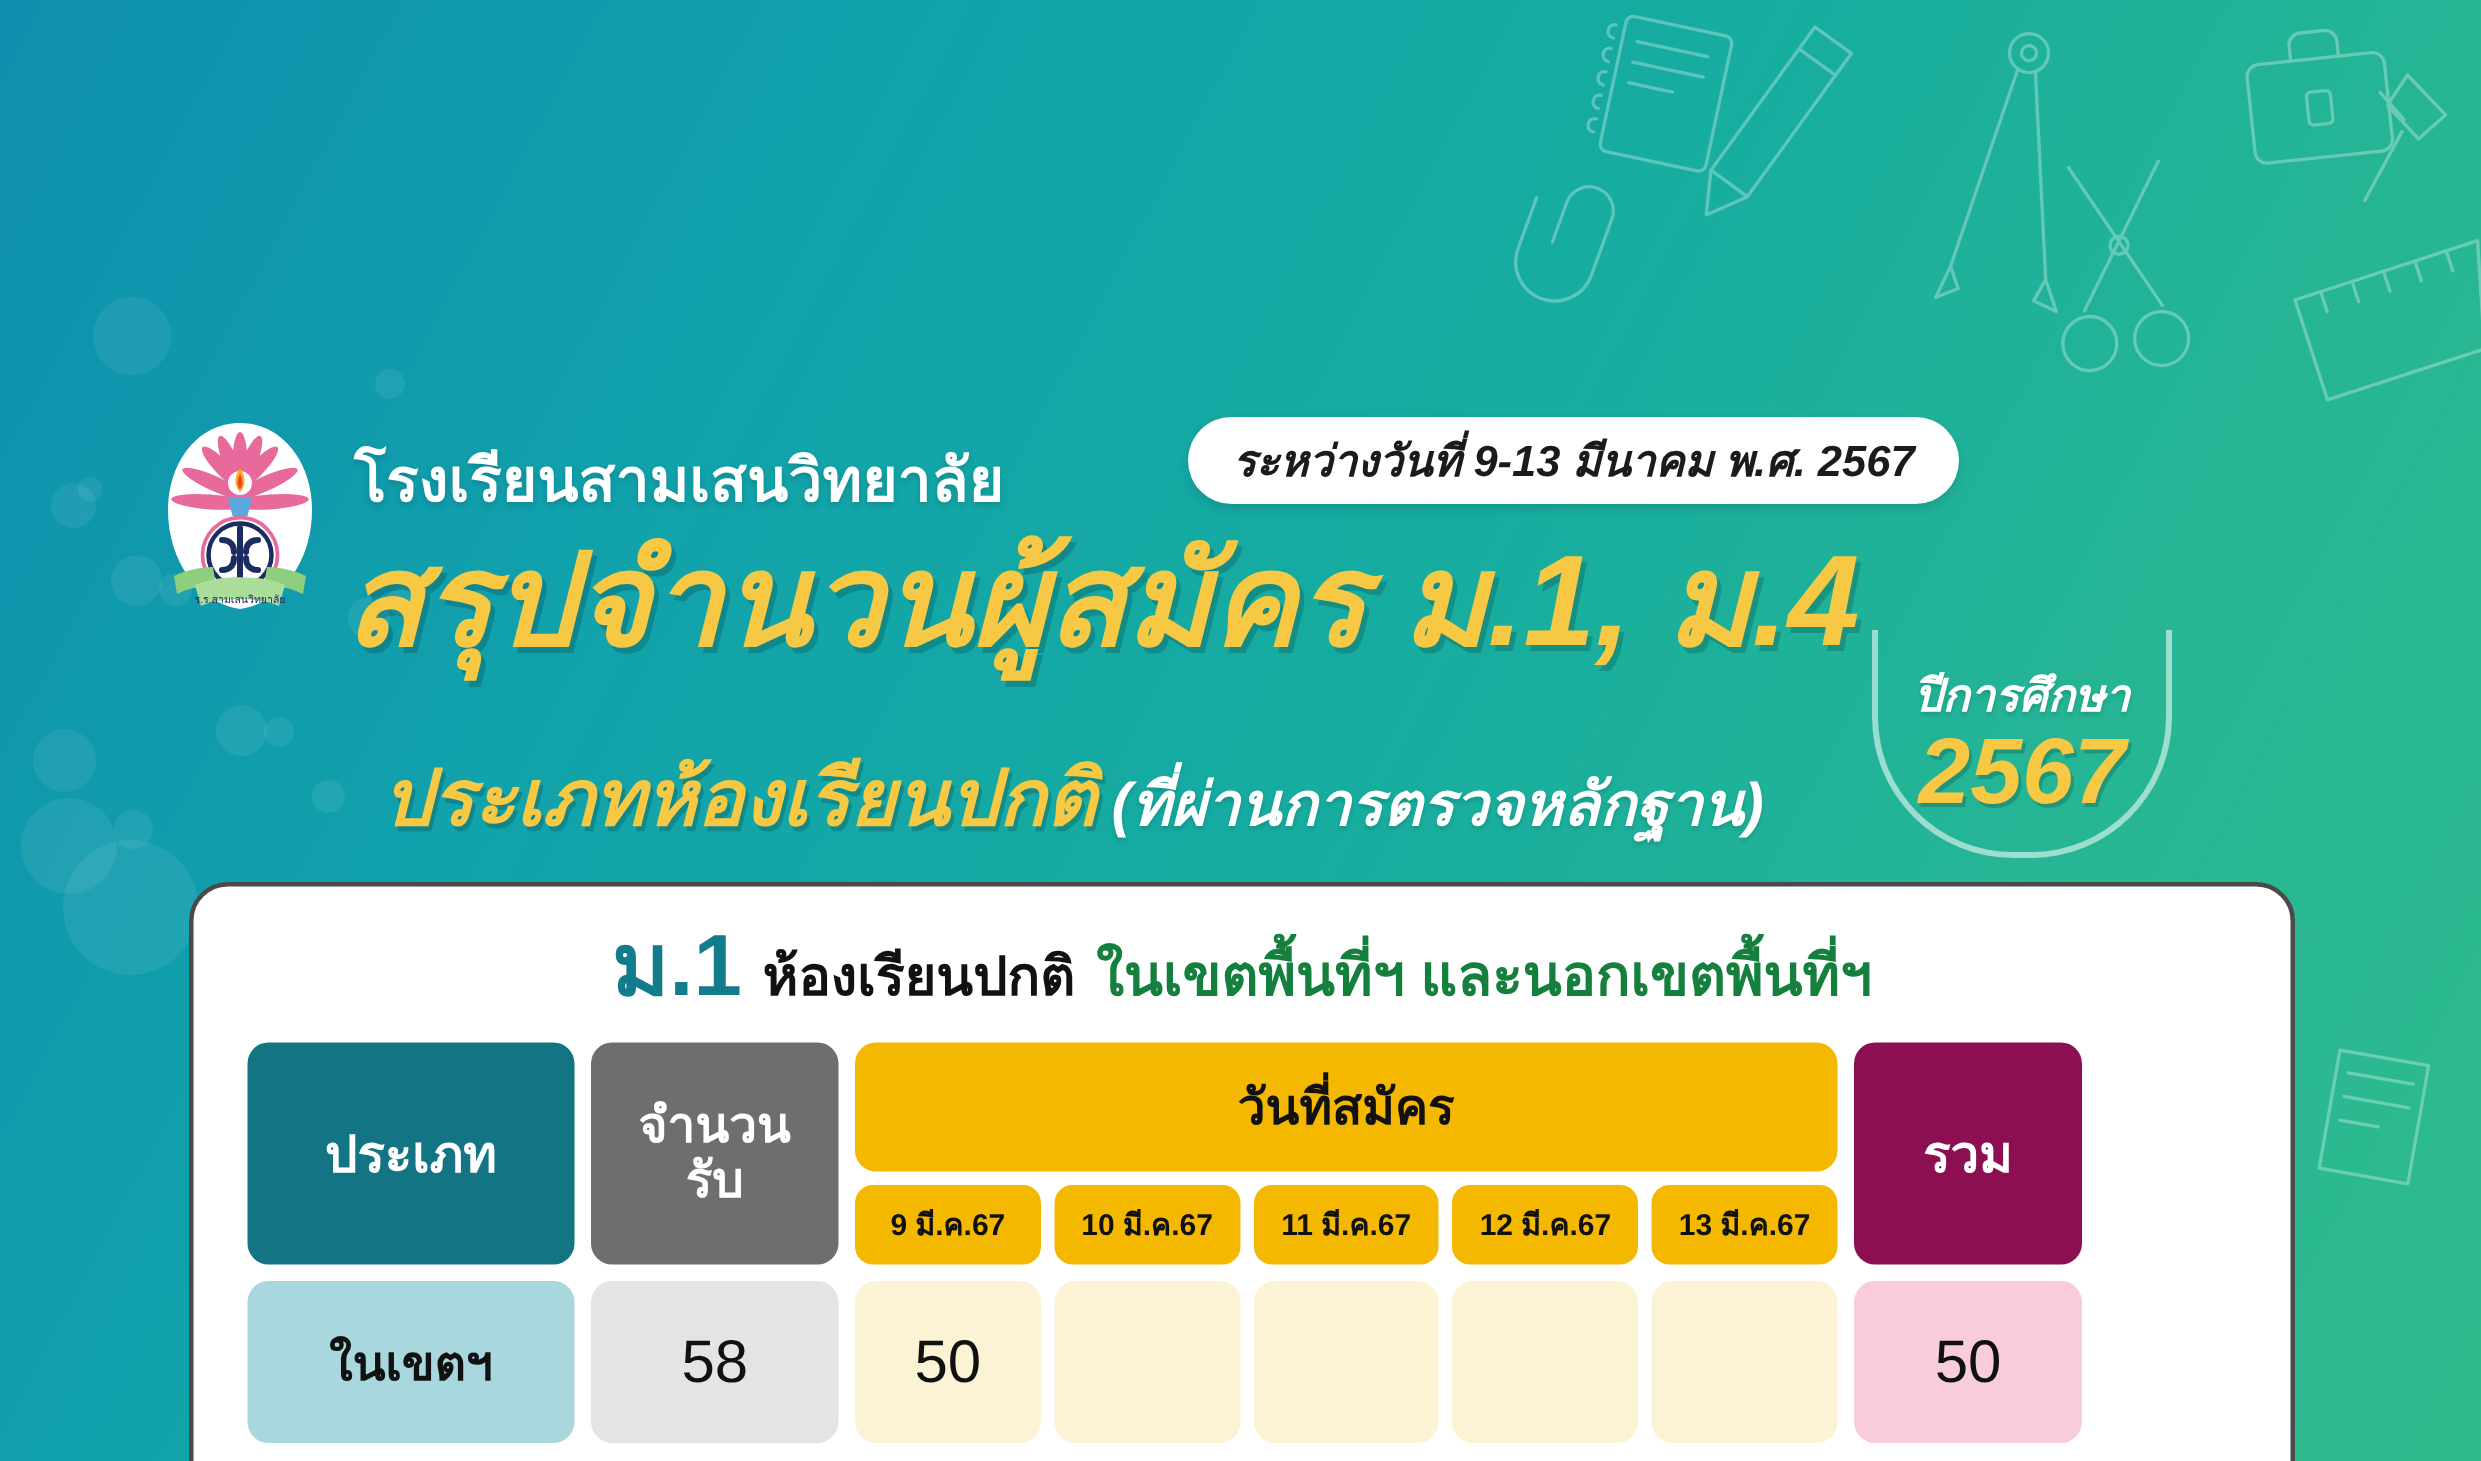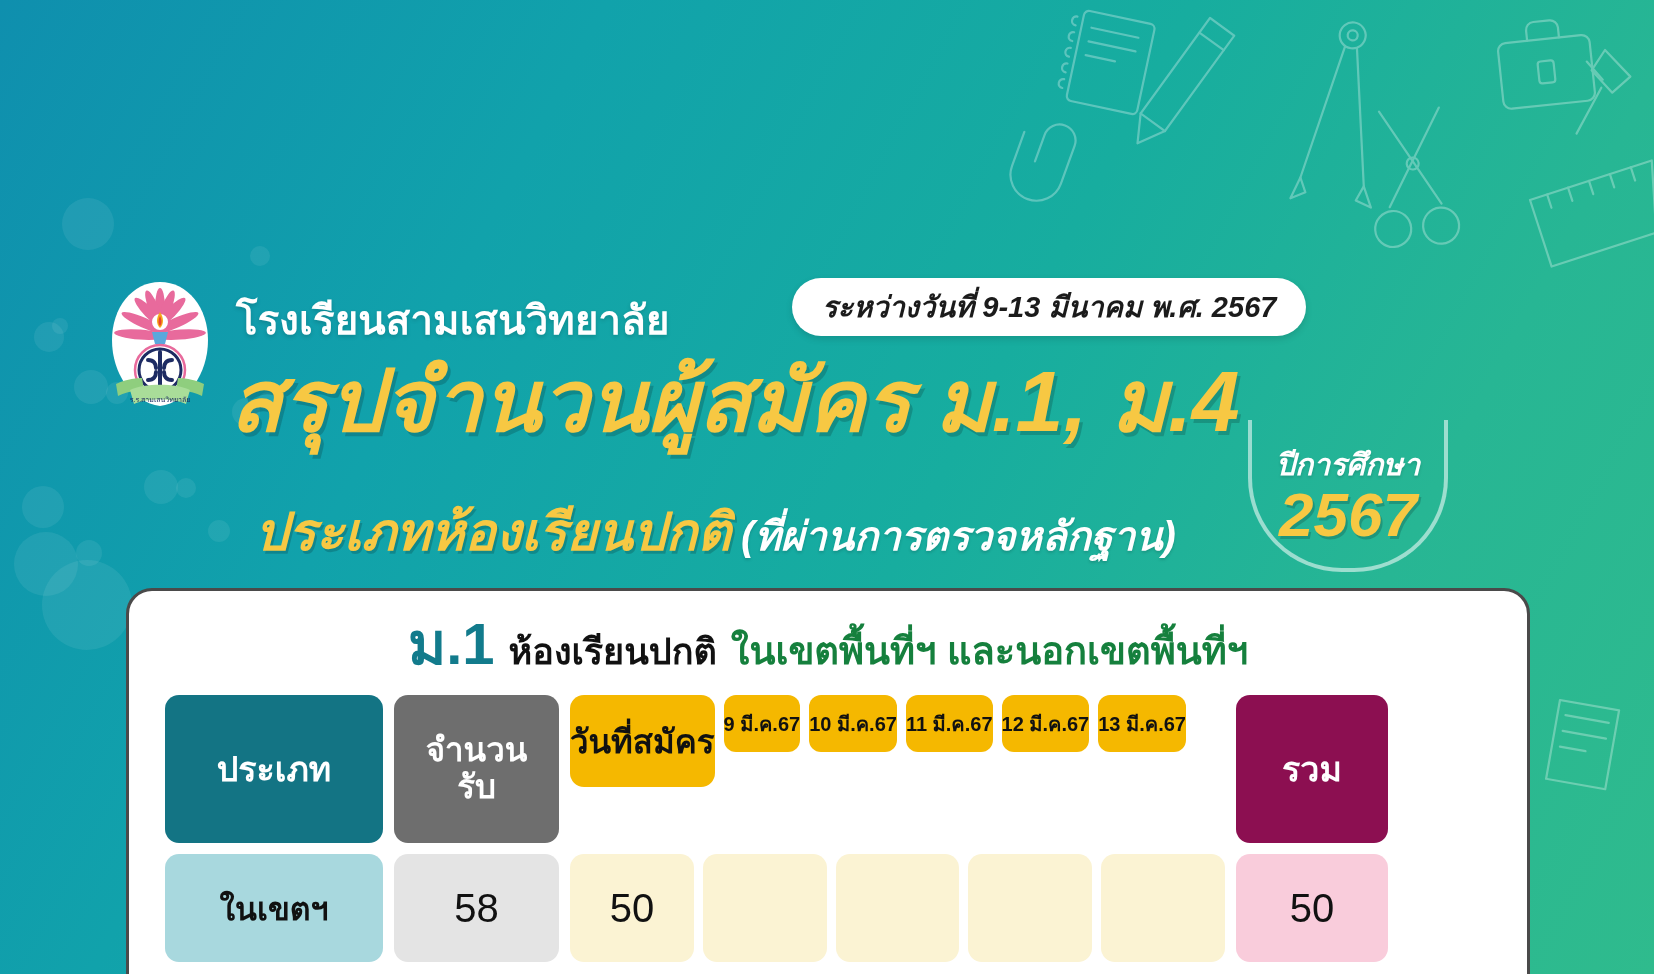--- a/index.html
+++ b/index.html
@@ -244,7 +244,7 @@
 
   .dates-wrap {
     display: flex;
-    flex-direction: row;
+    flex-direction: column;
     gap: 9px;
     height: 148px;
   }

